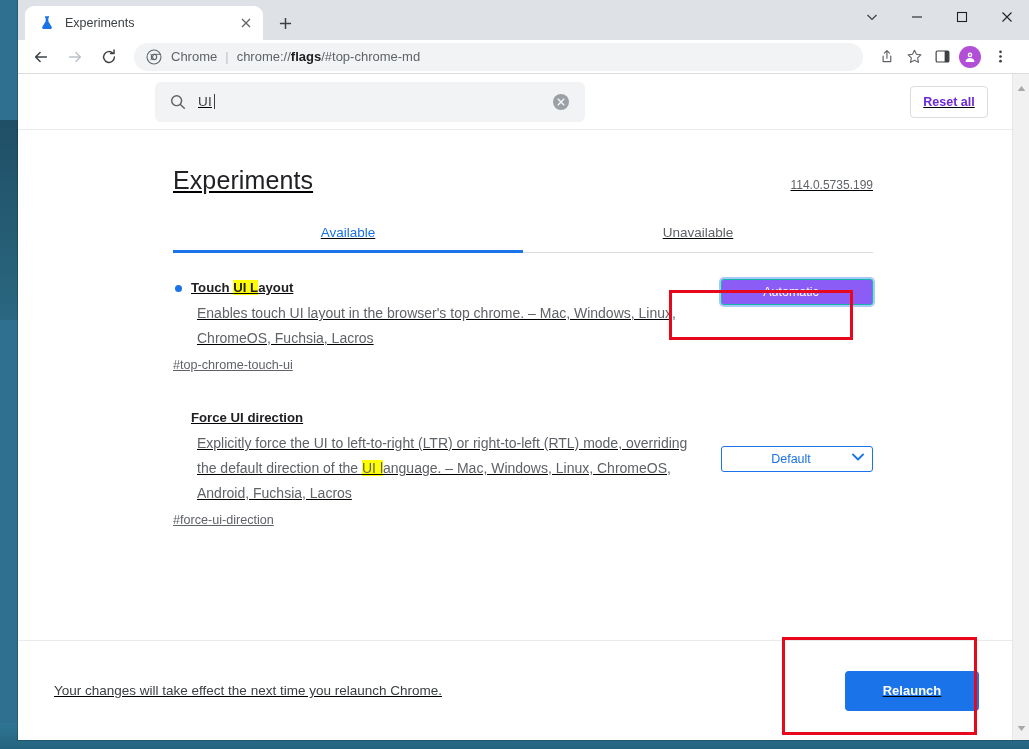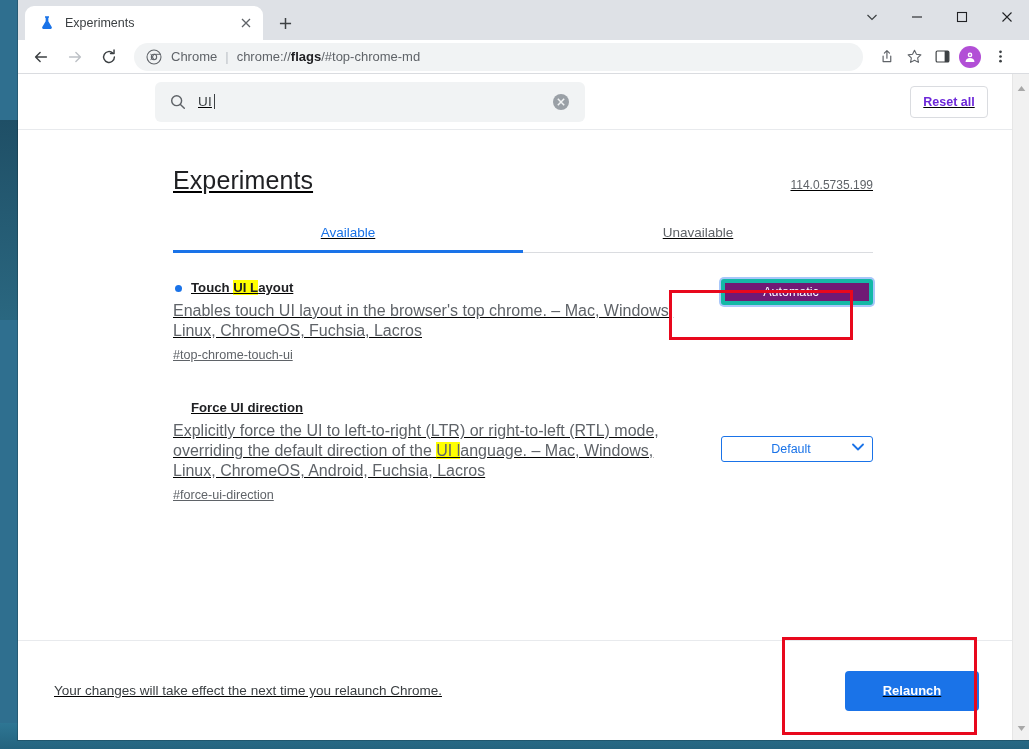--- a/index.html
+++ b/index.html
@@ -163,7 +163,7 @@
     border: 1px solid #1a73e8; background-color: #fff; color: #1a73e8; margin-top: 7px;
   }
   select.focused {
-    border: 4px solid #14b8a6; background-color: #701a75; color: #ffffff;
+    border: 1px solid #14b8a6; background-color: #8b5cf6; color: #ffffff;
     box-shadow: 0 0 0 2px #a8c7fa;
   }
   .sel-wrap { position: relative; display: inline-block; }

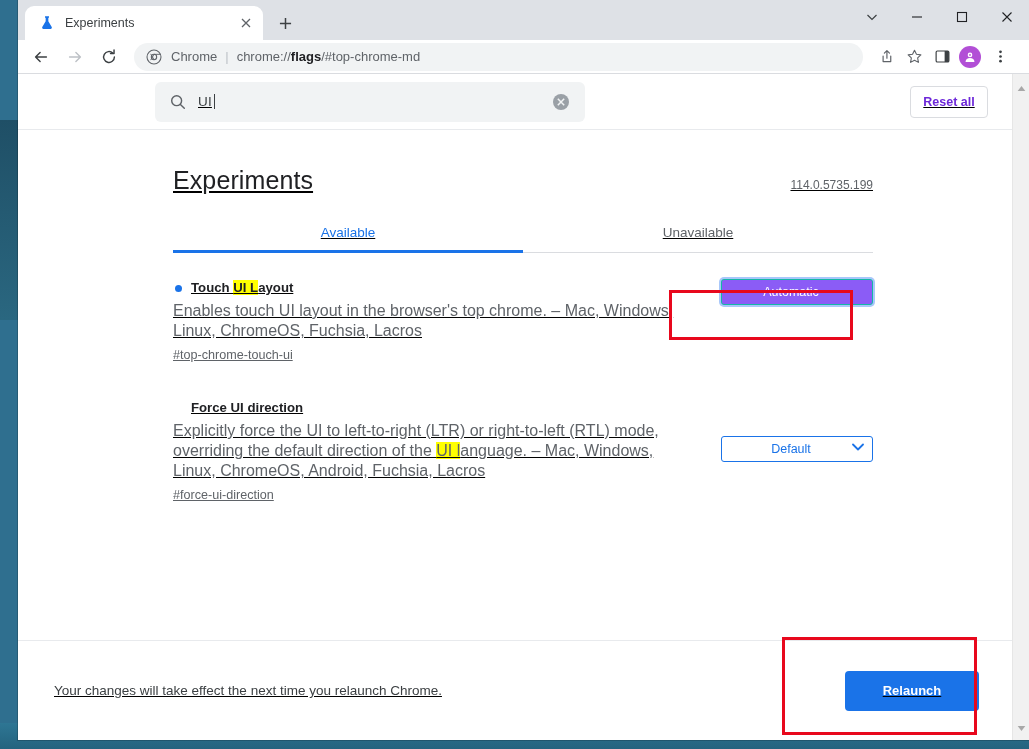--- a/index.html
+++ b/index.html
@@ -142,7 +142,7 @@
     position: absolute; left: -16px; top: 6px; width: 7px; height: 7px;
     border-radius: 50%; background: #1a73e8;
   }
-  .flag-desc { font-size: 16px; color: #5f6368; line-height: 20px; margin-top: 4px; }
+  .flag-desc { font-size: 14px; color: #5f6368; line-height: 25px; margin-top: 4px; margin-left: 24px; }
   mark { background: #ffff00; color: #202124; }
   .flag-desc mark { color: #5f6368; }
   .flag-id {

